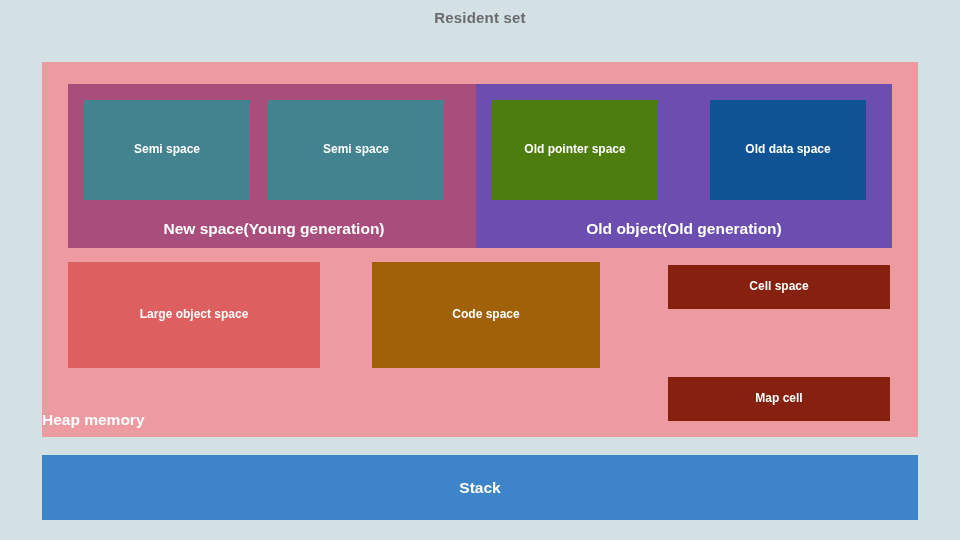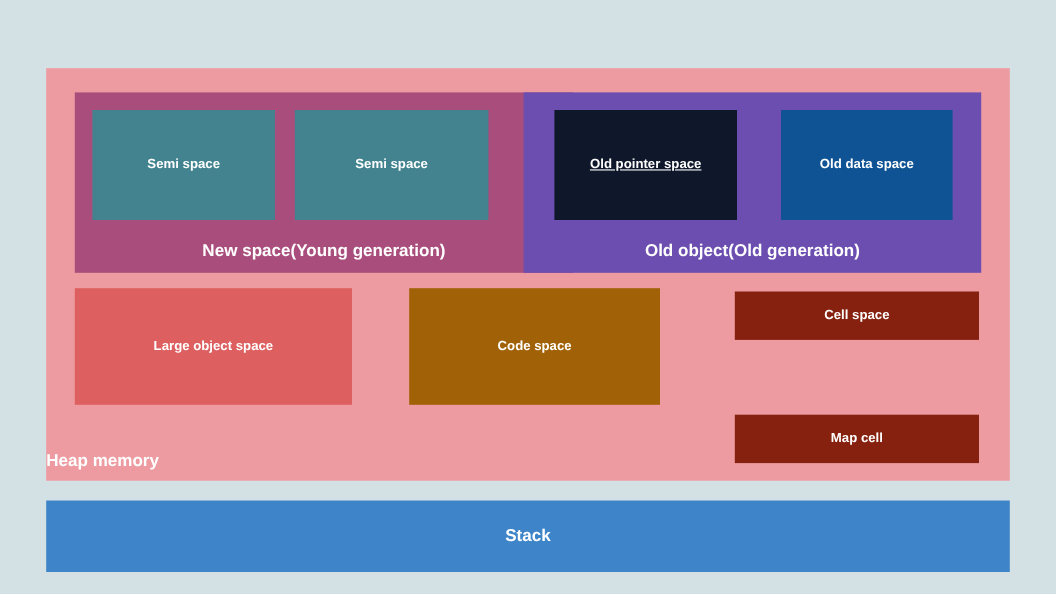--- a/index.html
+++ b/index.html
@@ -153,6 +153,7 @@
 
 <div id="stage">
 
+  <div class="diagram-title">Resident set</div>
 
   <div class="heap">
 

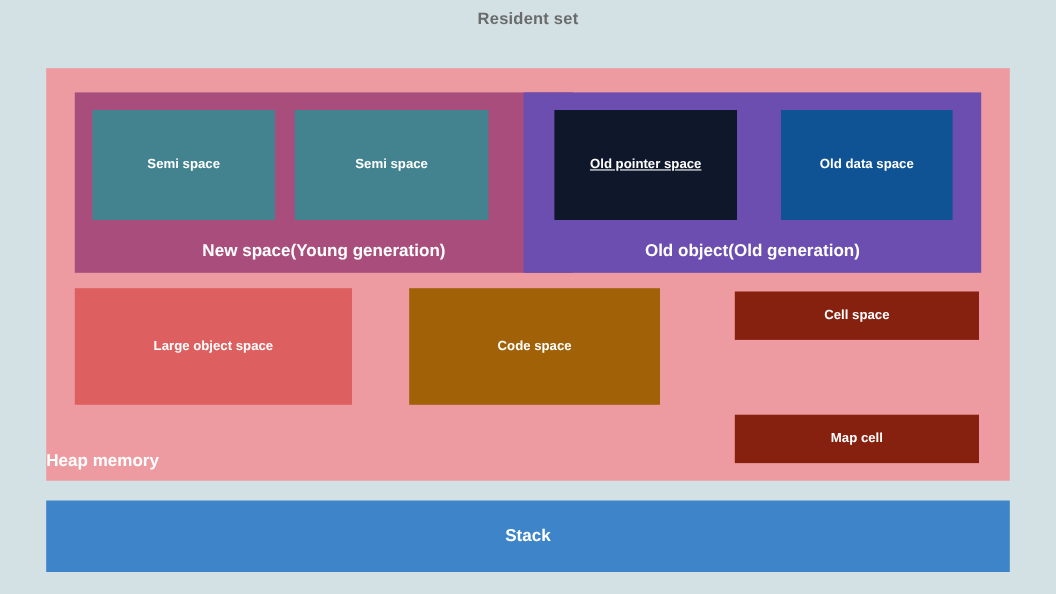--- a/index.html
+++ b/index.html
@@ -72,7 +72,6 @@
     left: 26px;
     width: 412px;
     background: #a94e7c;
-    padding-left: 41px;
   }
   .gen-old {
     left: 434px;

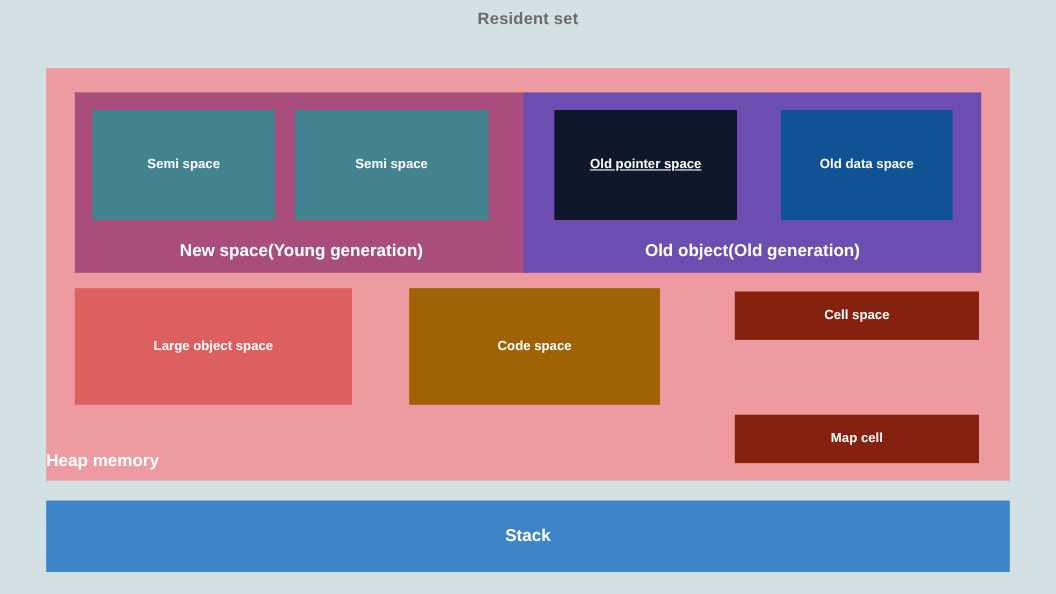--- a/index.html
+++ b/index.html
@@ -101,7 +101,7 @@
   }
   .semi-a { left: 16px;  width: 166px; background: #42838f; }
   .semi-b { left: 200px; width: 176px; background: #42838f; }
-  .oldptr { left: 28px;  width: 166px; background: #0f172a; text-decoration: underline; }
+  .oldptr { left: 16px;  width: 166px; background: #4d7c0f; }
   .olddat { left: 234px; width: 156px; background: #0f5394; }
 
   

